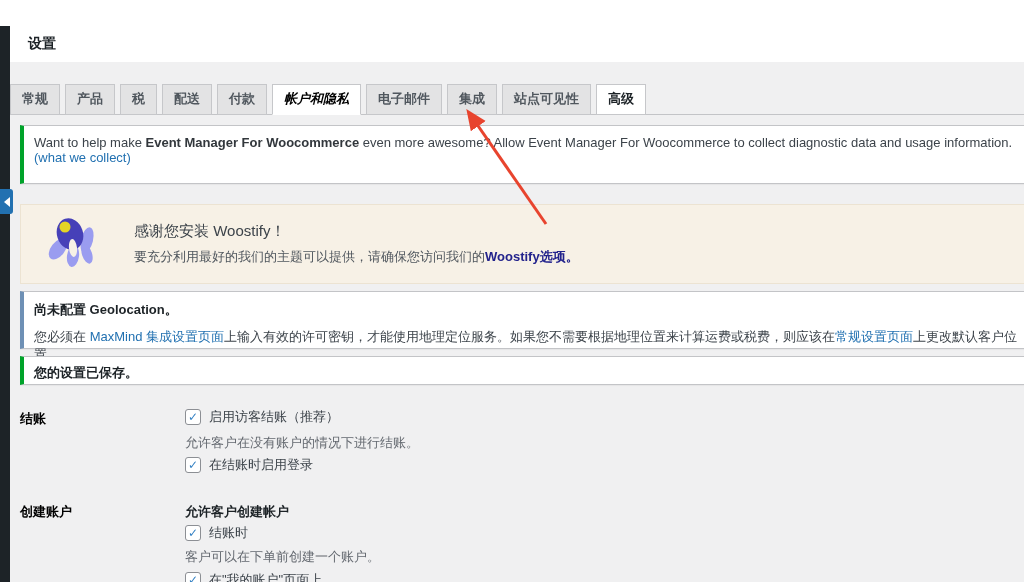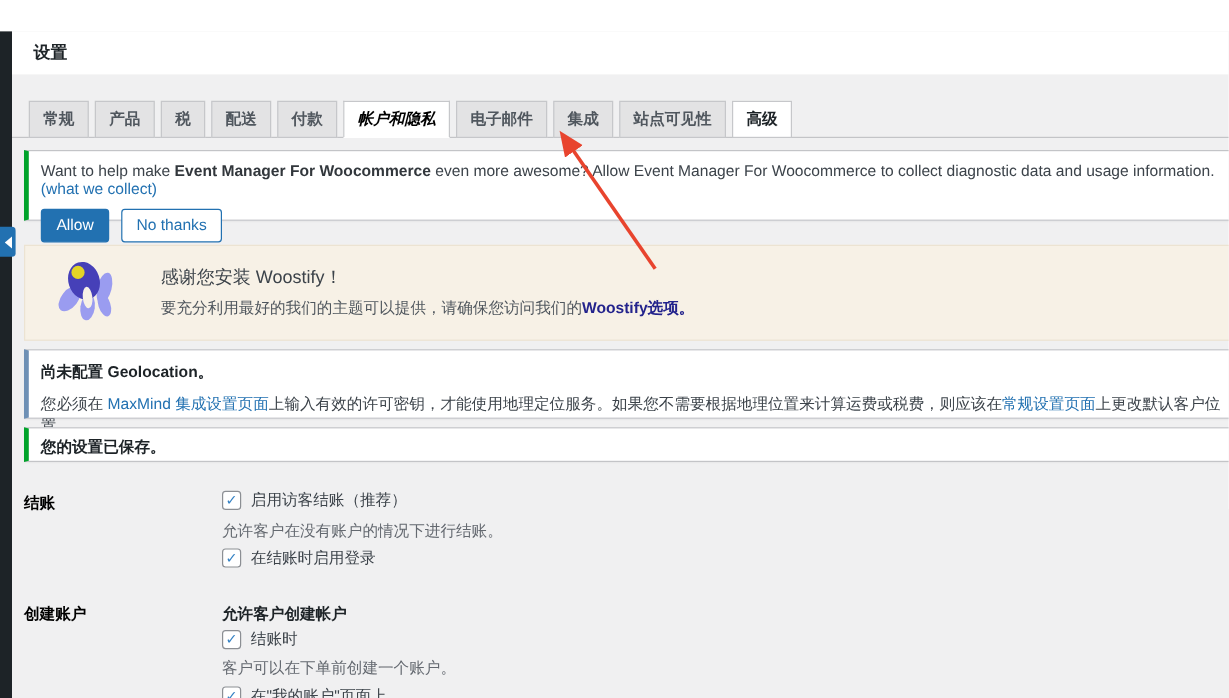--- a/index.html
+++ b/index.html
@@ -17,7 +17,7 @@
   .page-title { position:absolute; left:28px; top:9px; font-size:14px; font-weight:bold; color:#1d2327; }
 
   
-  .tabbar { position:absolute; left:10px; right:0; top:61px; height:28px; border-bottom:1px solid #c3c4c7; padding-left:14px; display:flex; align-items:flex-end; }
+  .tabbar { position:absolute; left:10px; right:0; top:61px; height:28px; border-bottom:1px solid #c3c4c7; padding-left:0; display:flex; align-items:flex-end; }
   .tab { display:inline-block; margin-right:5px; margin-bottom:-1px; padding:5px 11px 6px; background:#e3e3e4; border:1px solid #c6c7ca; font-size:13px; font-weight:600; color:#50575e; cursor:pointer; white-space:nowrap; }
   .tab.active { background:#fff; border-bottom-color:#fff; color:#000; font-weight:bold;font-style:italic; }
   .tab.highlight { background:#fff; color:#1d2327; font-weight:bold; }

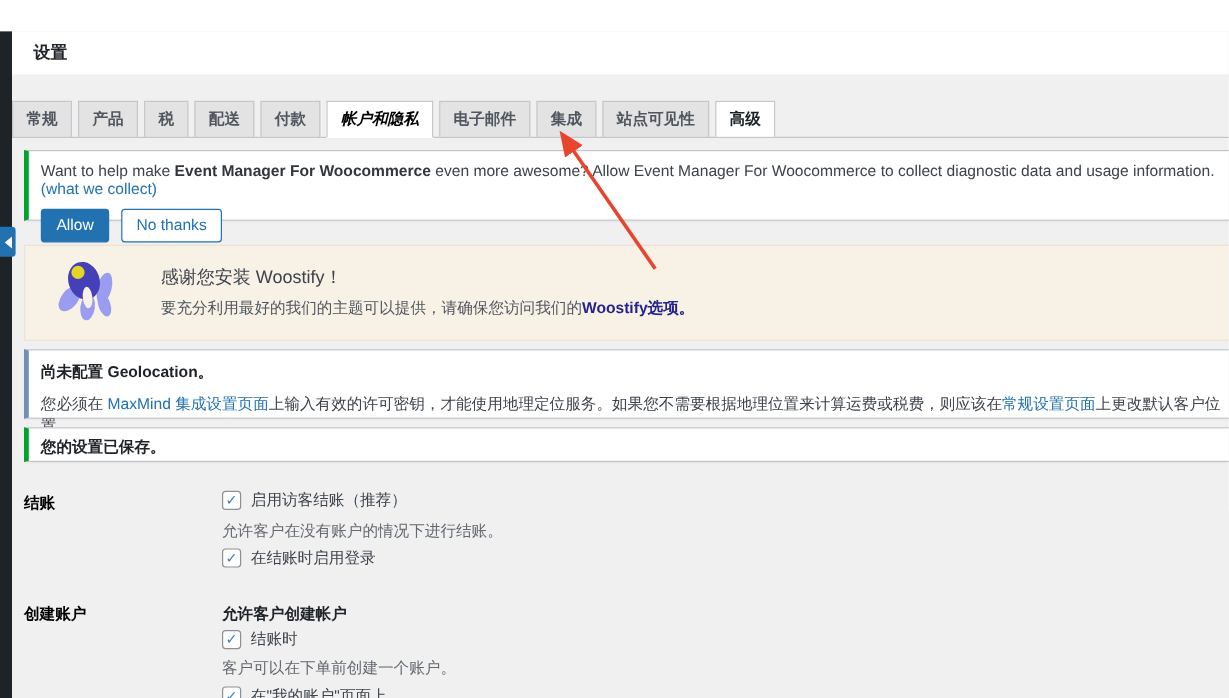--- a/index.html
+++ b/index.html
@@ -94,10 +94,6 @@
     <div class="line">
       <span>Want to help make </span><b>Event Manager For Woocommerce</b><span> even more awesome? Allow Event Manager For Woocommerce to collect diagnostic data and usage information. </span><a class="link">(what we collect)</a>
     </div>
-    <div class="btn-row">
-      <span class="btn btn-primary">Allow</span>
-      <span class="btn btn-secondary">No thanks</span>
-    </div>
   </div>
 
   <div class="woostify">

